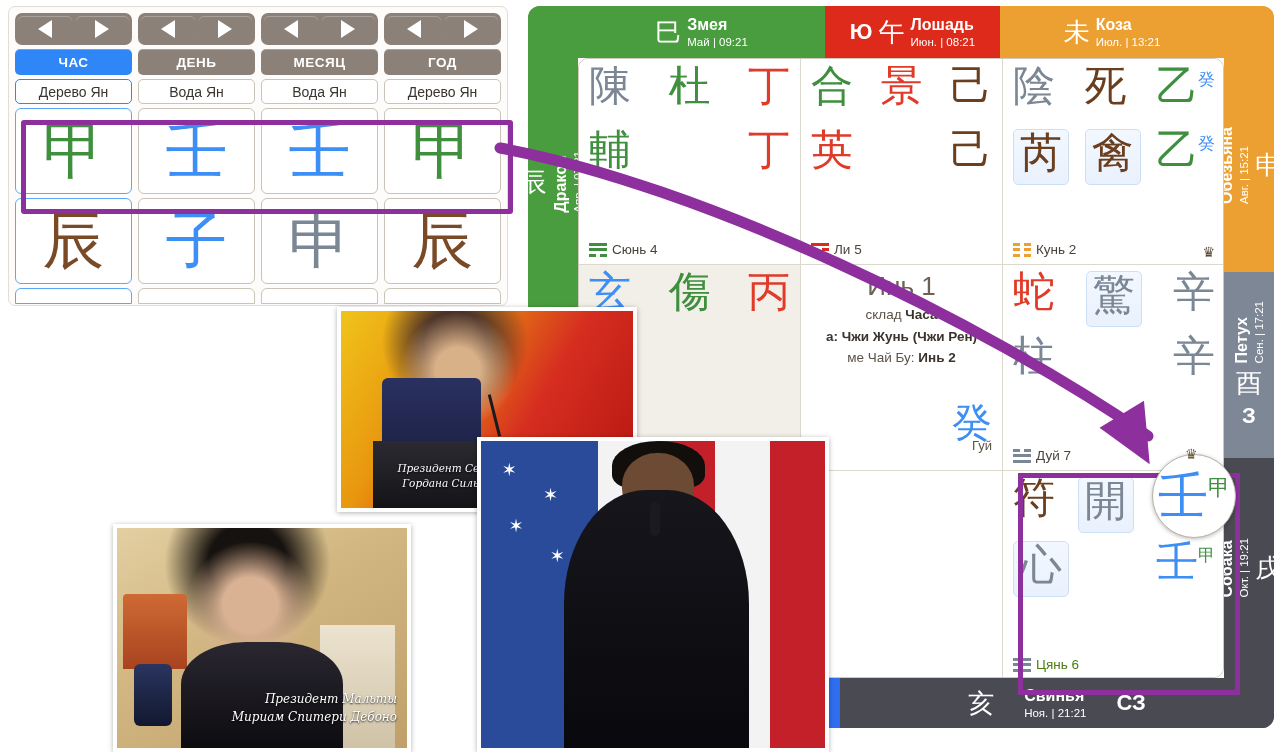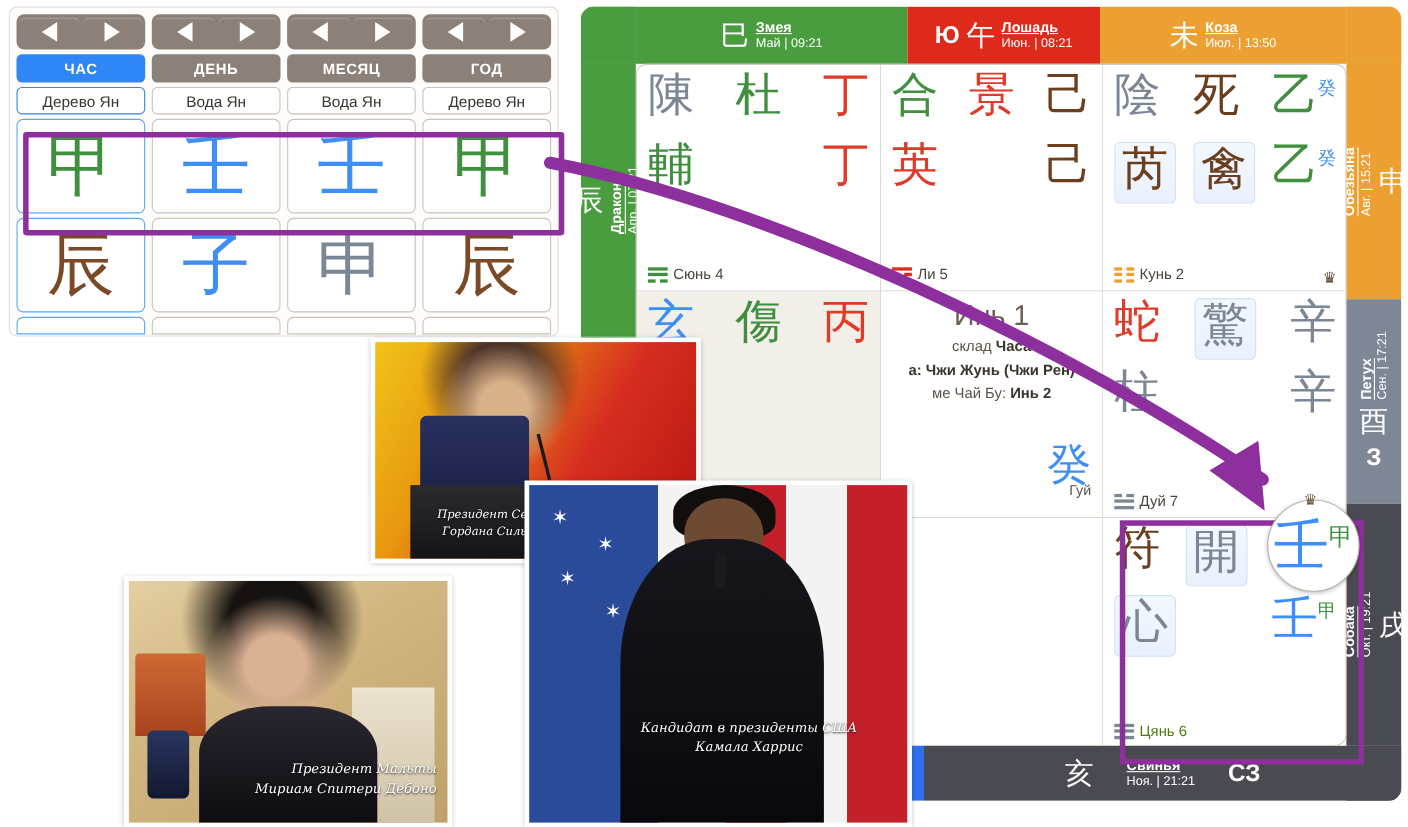--- a/index.html
+++ b/index.html
@@ -62,7 +62,7 @@
   .corner { font-size:22px; font-weight:bold; }
   .br-han { font-size:26px; font-family:"DejaVu Sans", sans-serif; font-weight:300;}
   .br-txt { font-size:11.5px; line-height:1.25; }
-  .br-txt b { font-size:13px; display:block; font-weight:bold;text-decoration:underline; }
+  .br-txt b { font-size:16px; display:block; font-weight:bold; }
   .ring-bot { left:0; bottom:0; height:50px; width:746px; display:flex; }
   .ring-left { left:0; top:0; width:50px; height:722px; }
   .ring-right { right:0; top:0; width:50px; height:722px; }

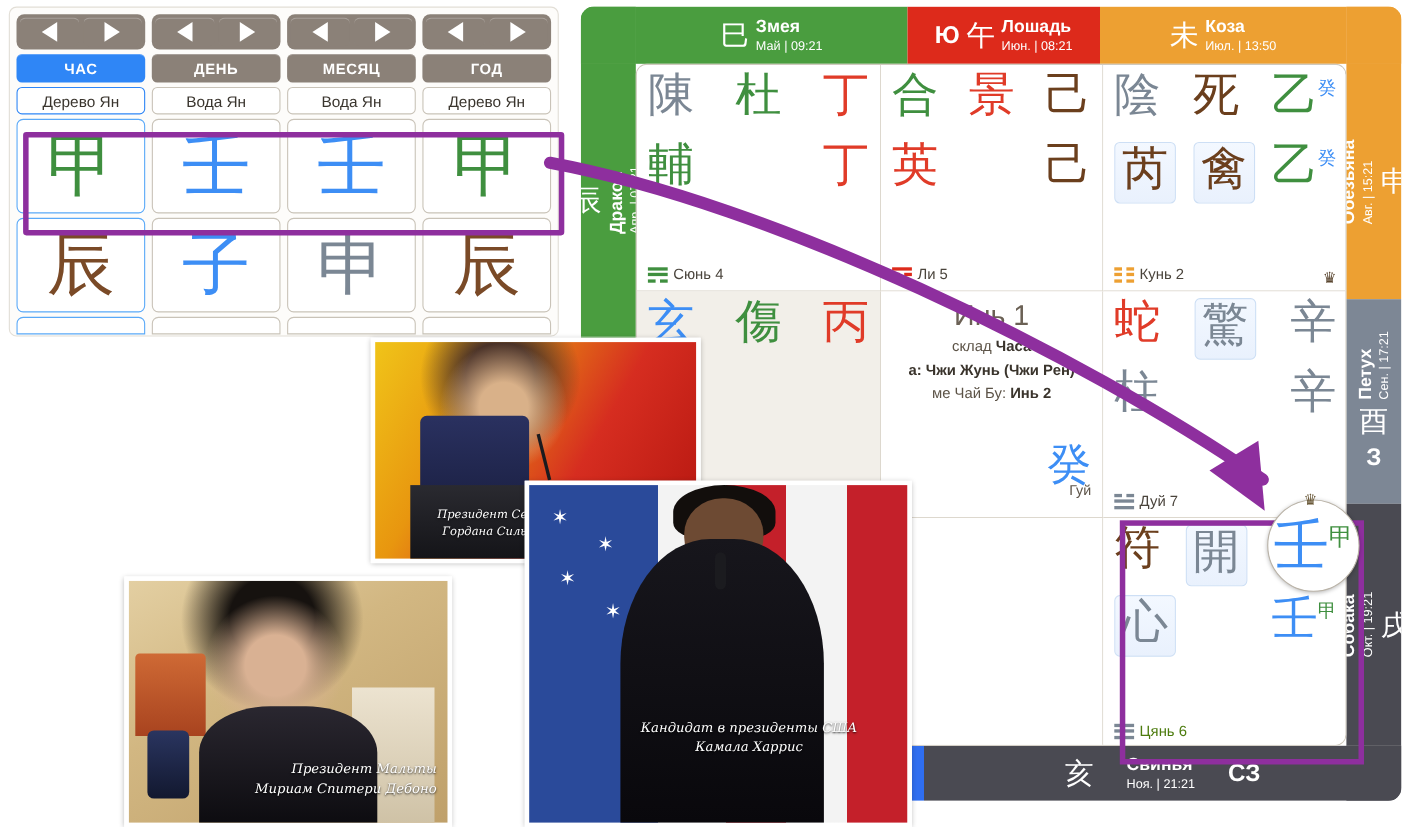--- a/index.html
+++ b/index.html
@@ -295,7 +295,7 @@
       </div>
       <div class="rt-cell" style="width:224px;background:#eda032;">
         <span class="br-han">未</span>
-        <span class="br-txt"><b>Коза</b><span>Июл. | 13:50</span></span>
+        <span class="br-txt"><b>Коза</b><span>Июл. | 13:21</span></span>
       </div>
       <div class="rt-cell" style="width:50px;background:#eda032;">
         <span class="corner">ЮЗ</span>

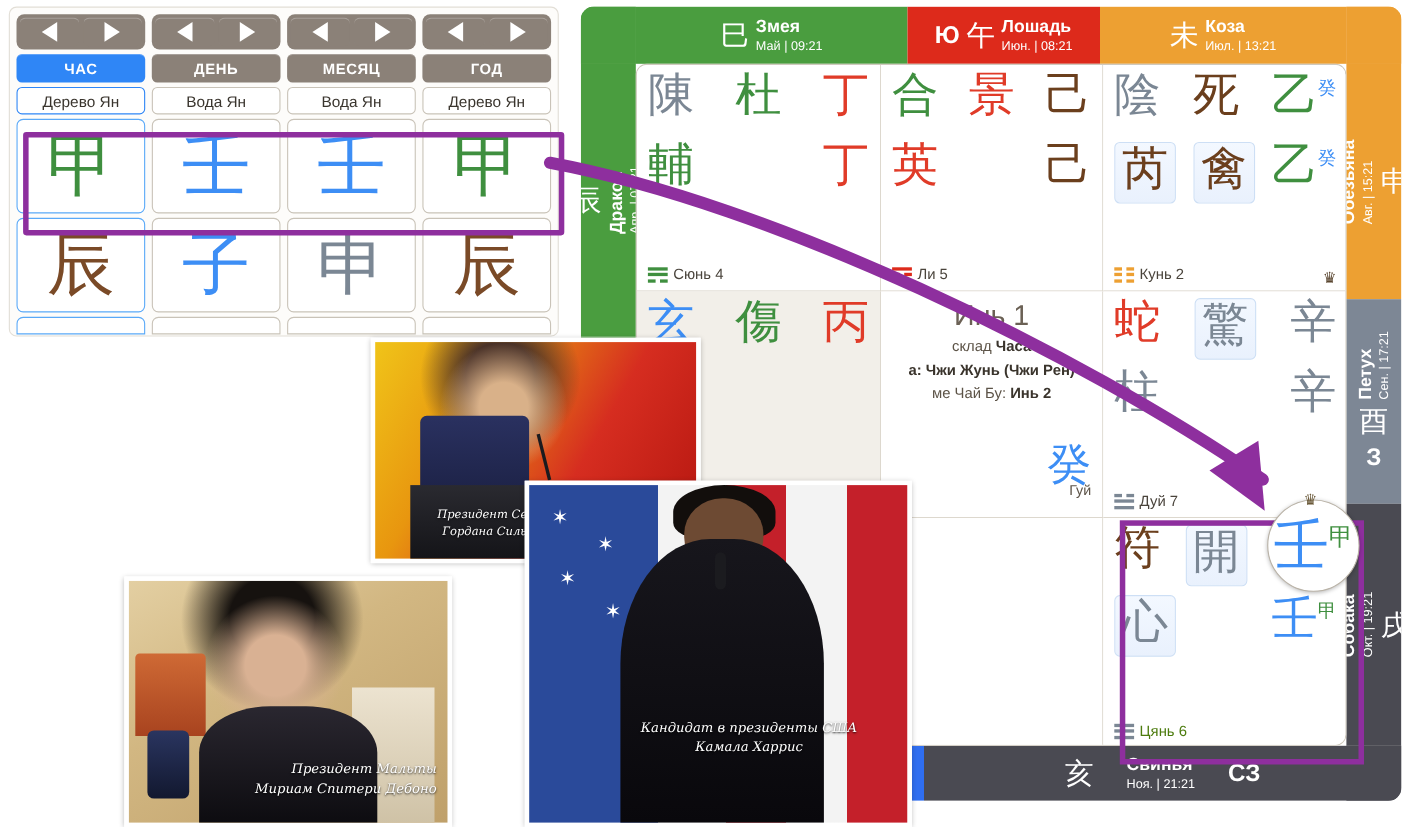--- a/index.html
+++ b/index.html
@@ -528,7 +528,6 @@
       <div class="body"></div>
         <div class="mic"></div>
     </div>
-    <div class="cap">Кандидат в президенты США<br>Камала Харрис</div>
   </div>
 
 </div>

